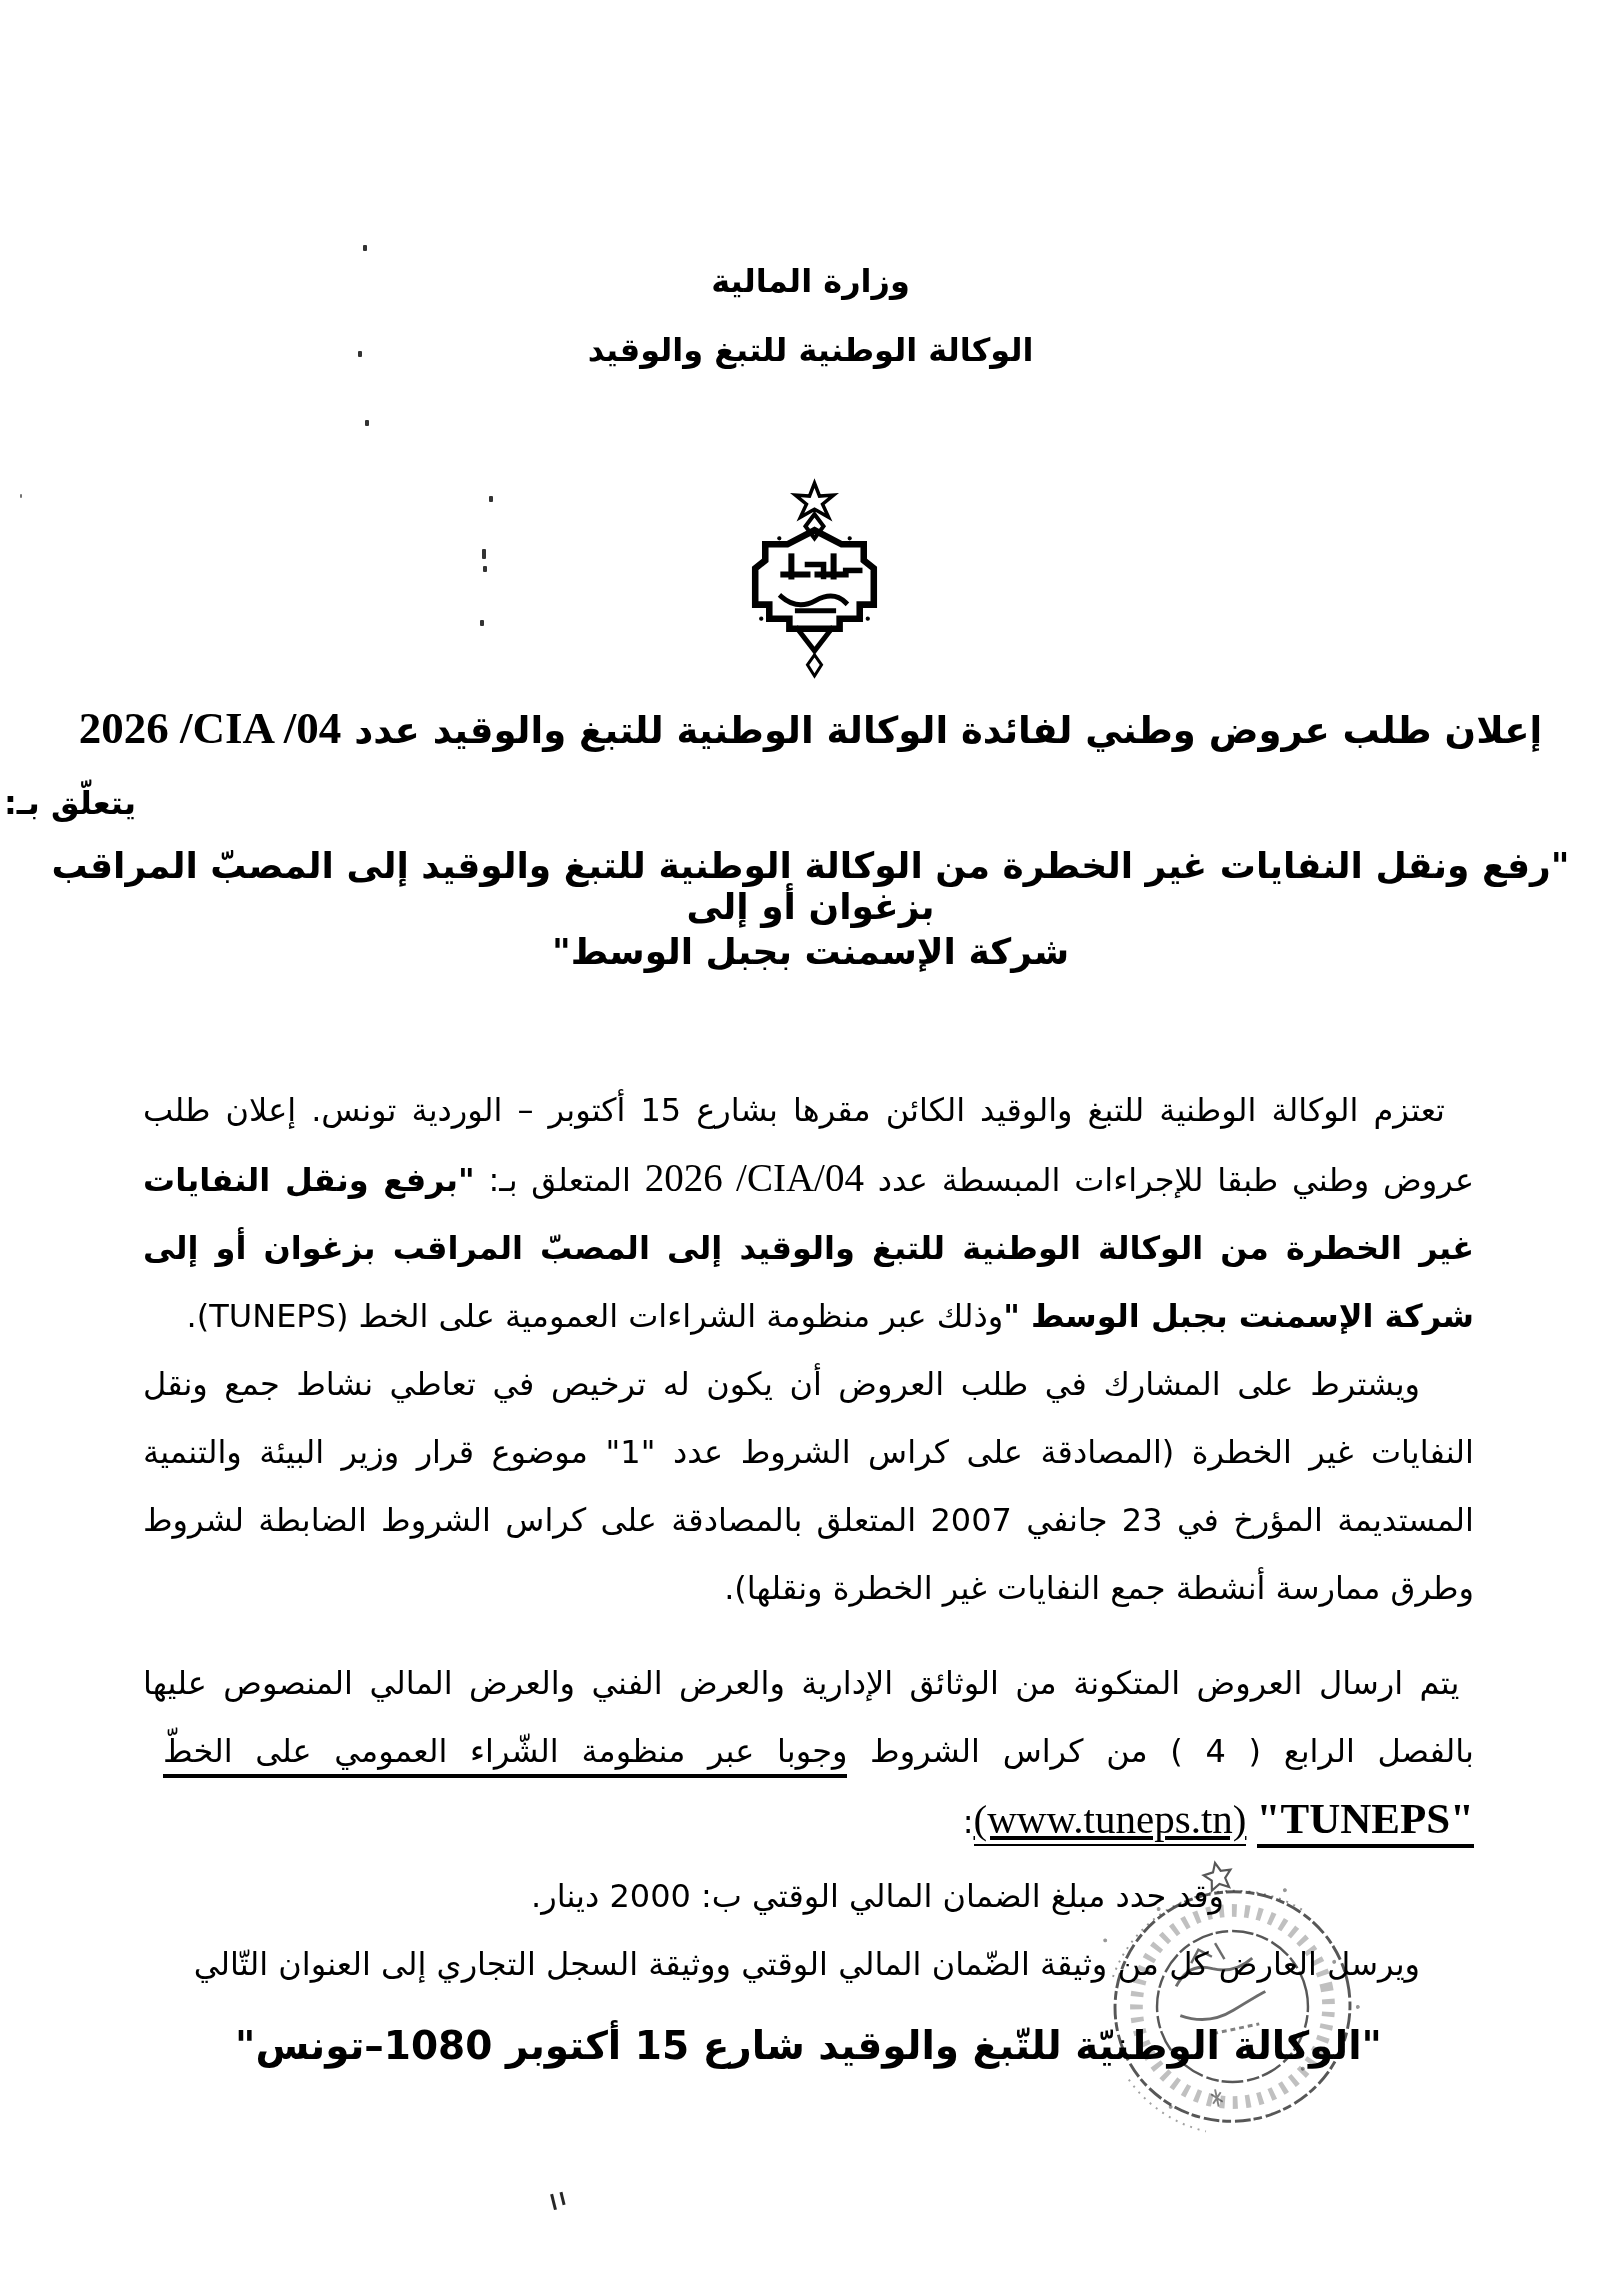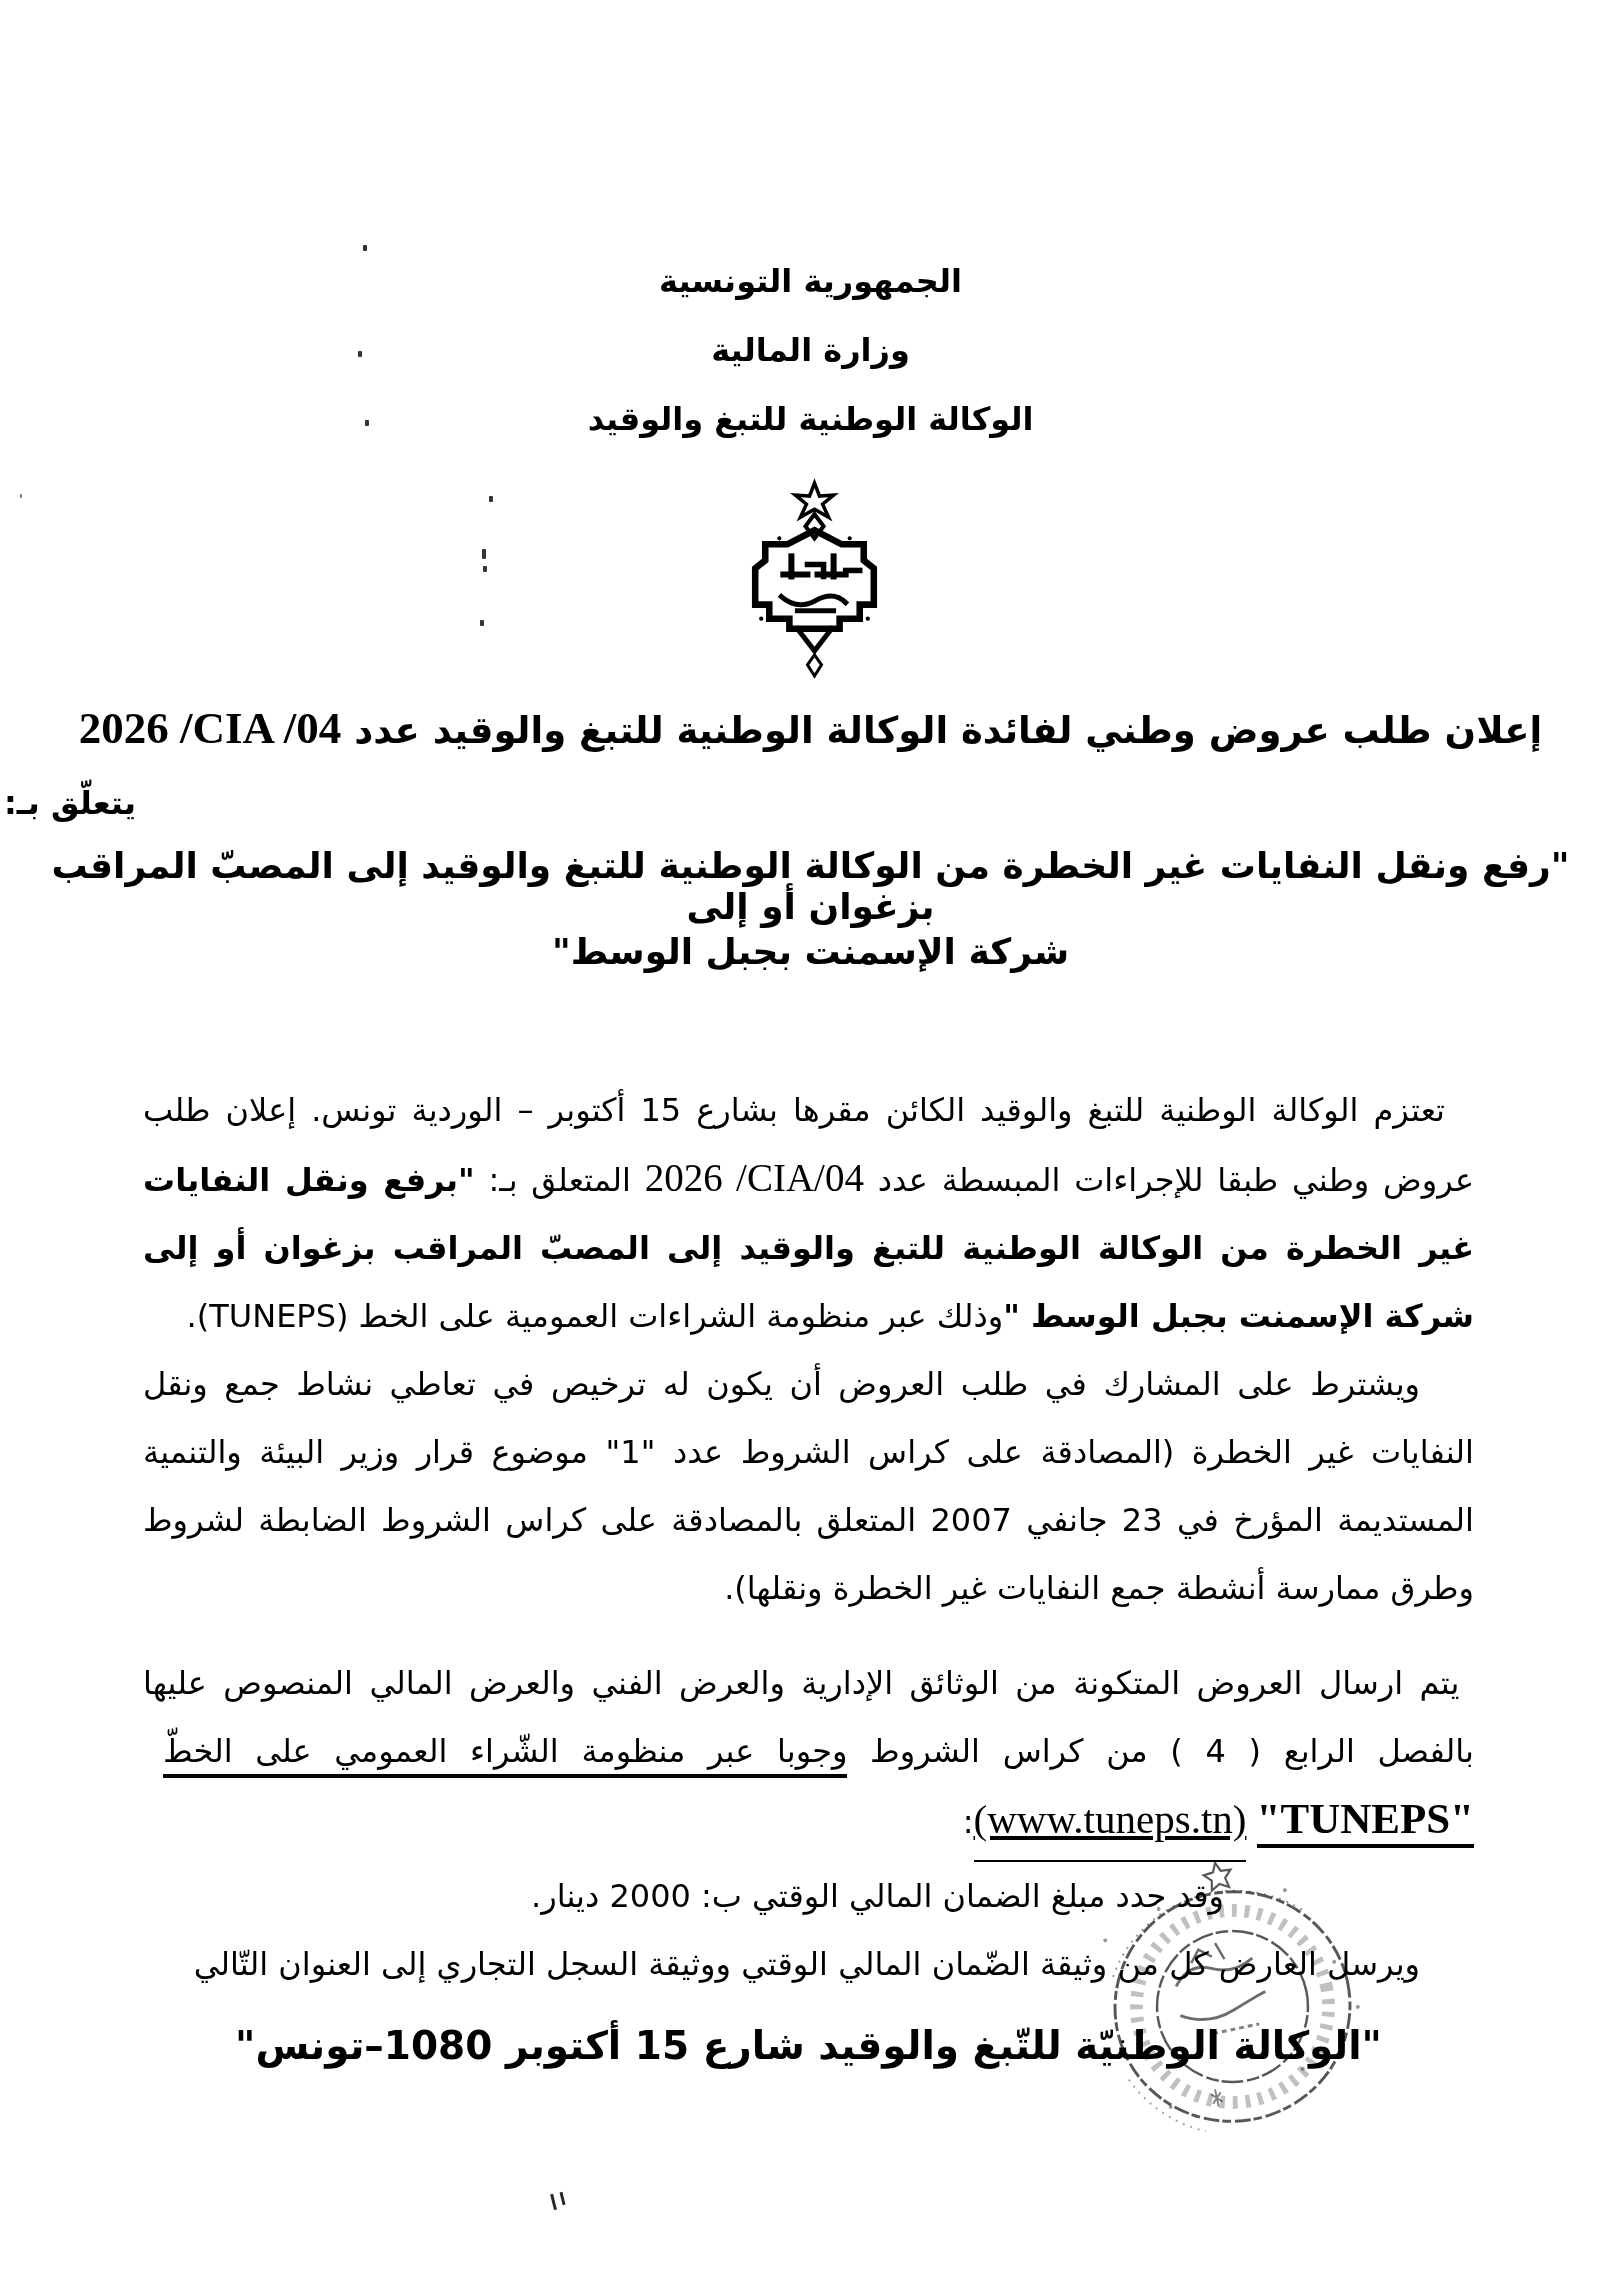--- a/index.html
+++ b/index.html
@@ -78,7 +78,6 @@
 <div class="page">
 
   <div class="header-block">
-    <div>الجمهورية التونسية</div>
     <div>وزارة المالية</div>
     <div>الوكالة الوطنية للتبغ والوقيد</div>
   </div>

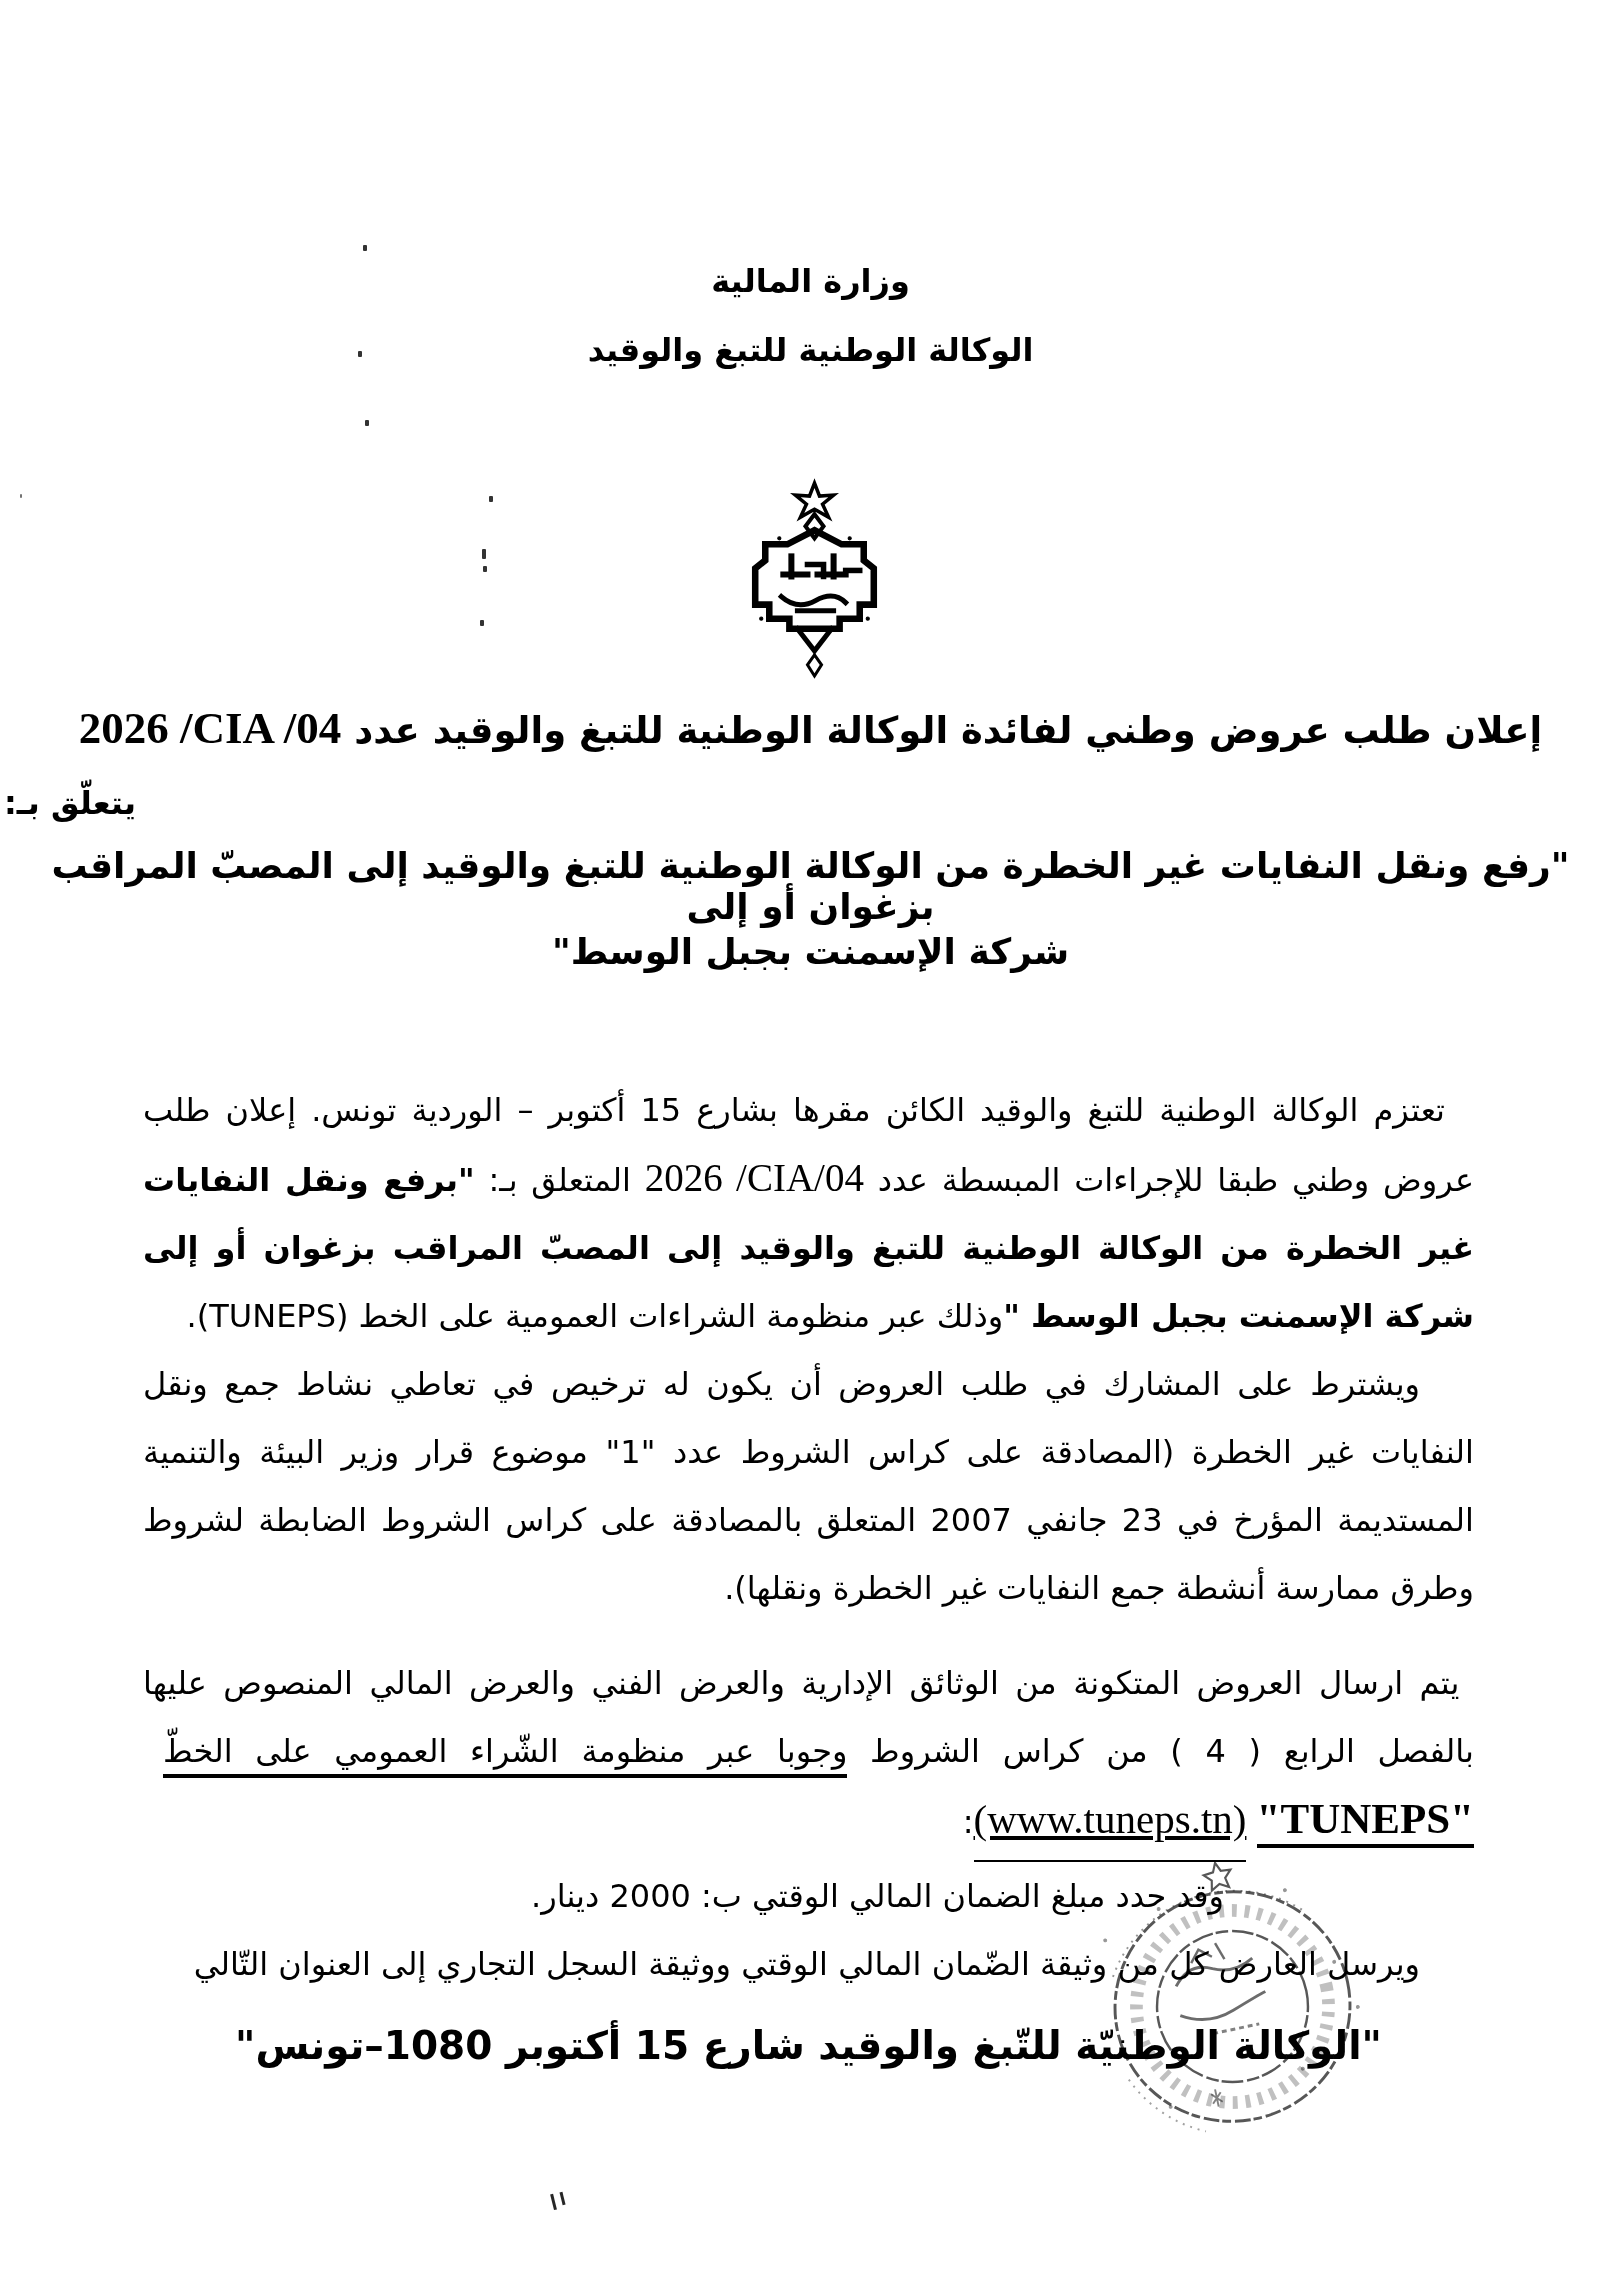--- a/index.html
+++ b/index.html
@@ -64,7 +64,7 @@
   .url{
     font-family:"Liberation Serif","DejaVu Serif",serif;
     font-size:41px;direction:ltr;unicode-bidi:isolate;
-    text-decoration:underline;border-bottom:2px solid #000;padding-bottom:18px;
+    text-decoration:underline;border-bottom:2px solid #000;padding-bottom:2px;
   }
   
   .stamp{position:absolute;left:1061px;top:1835px;width:343px;height:343px;z-index:1;}

